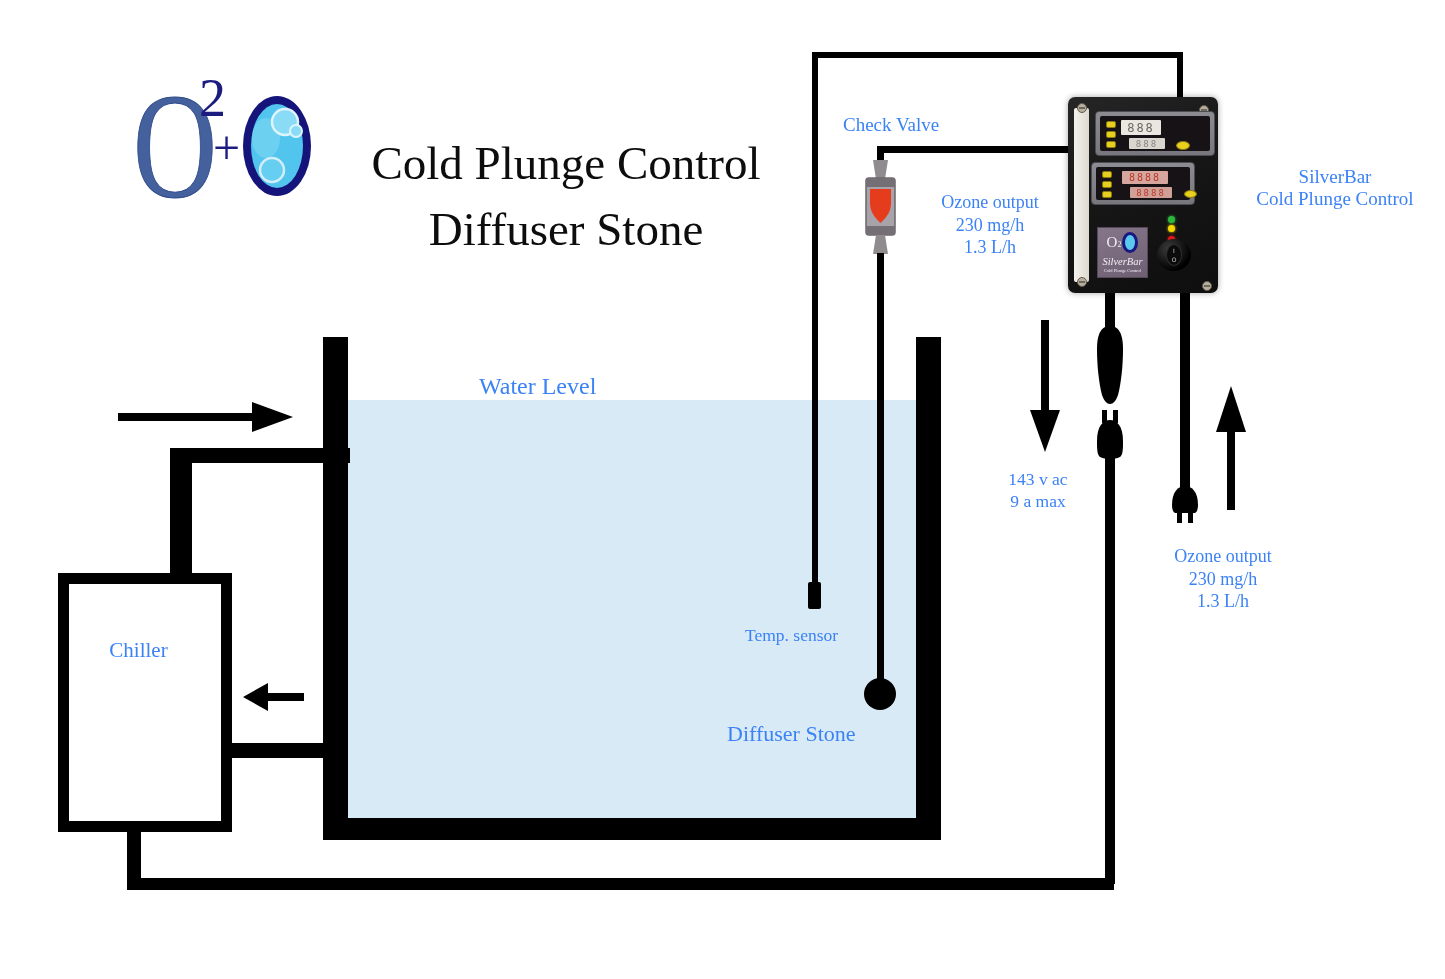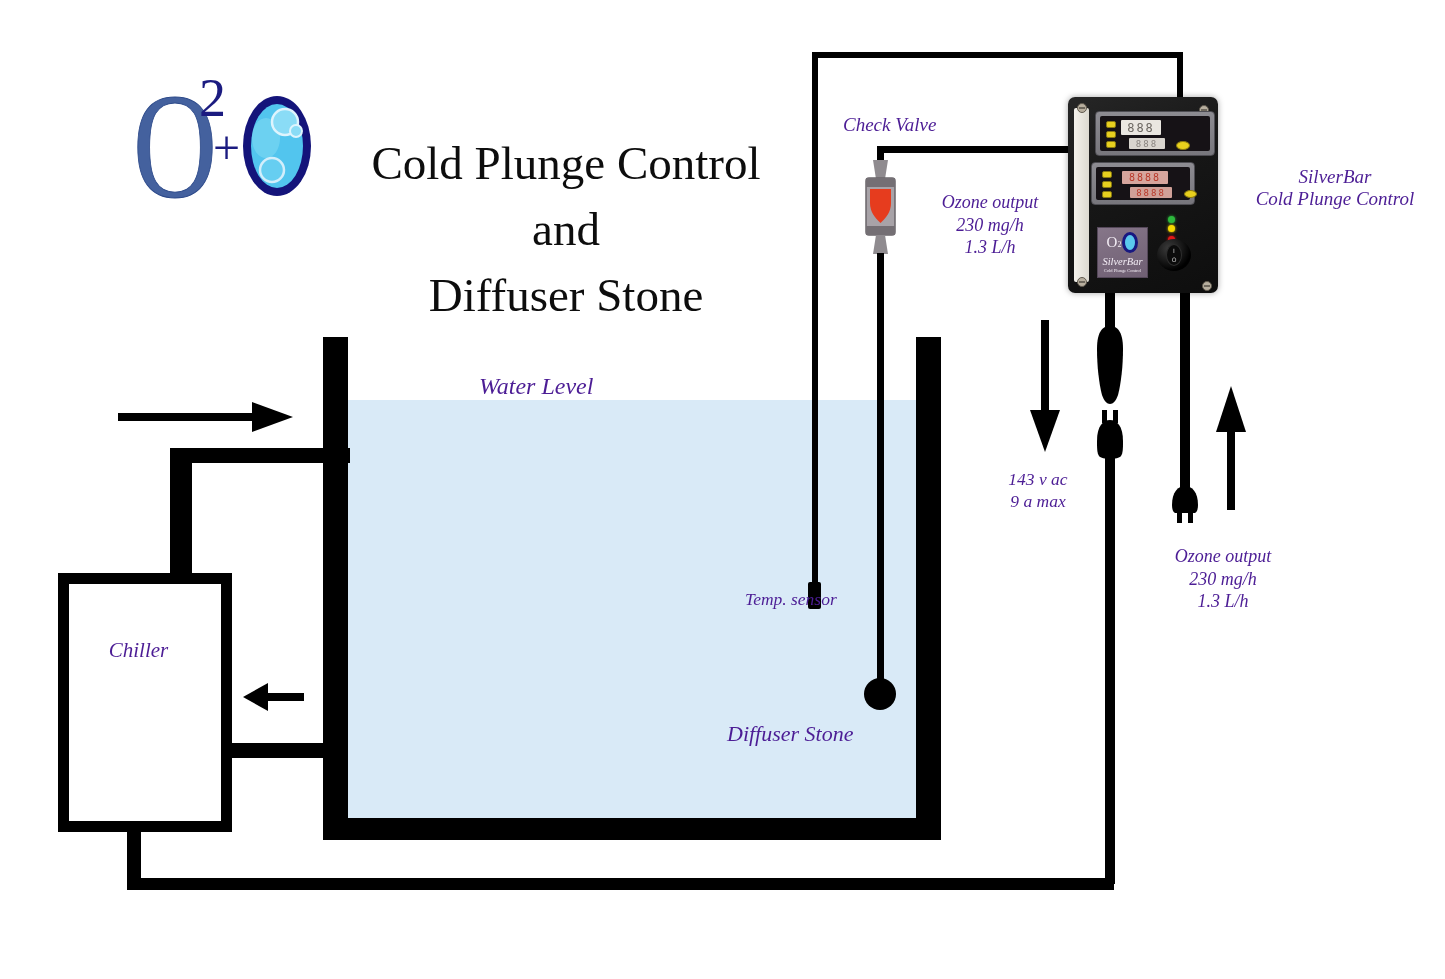--- a/index.html
+++ b/index.html
@@ -8,7 +8,7 @@
     font-family:"Liberation Serif","DejaVu Serif",serif;color:#000;
   }
   #diagram-svg{position:absolute;left:0;top:0;}
-  .lbl{position:absolute;white-space:nowrap;color:#4c1d95;font-style:italic;}
+  .lbl{position:absolute;white-space:nowrap;color:#3b82f6;}
   .lbl.center{text-align:center;white-space:normal;}
   .title{position:absolute;left:340px;top:130px;width:452px;text-align:center;
          font-size:47px;line-height:66px;color:#0d0d0d;}

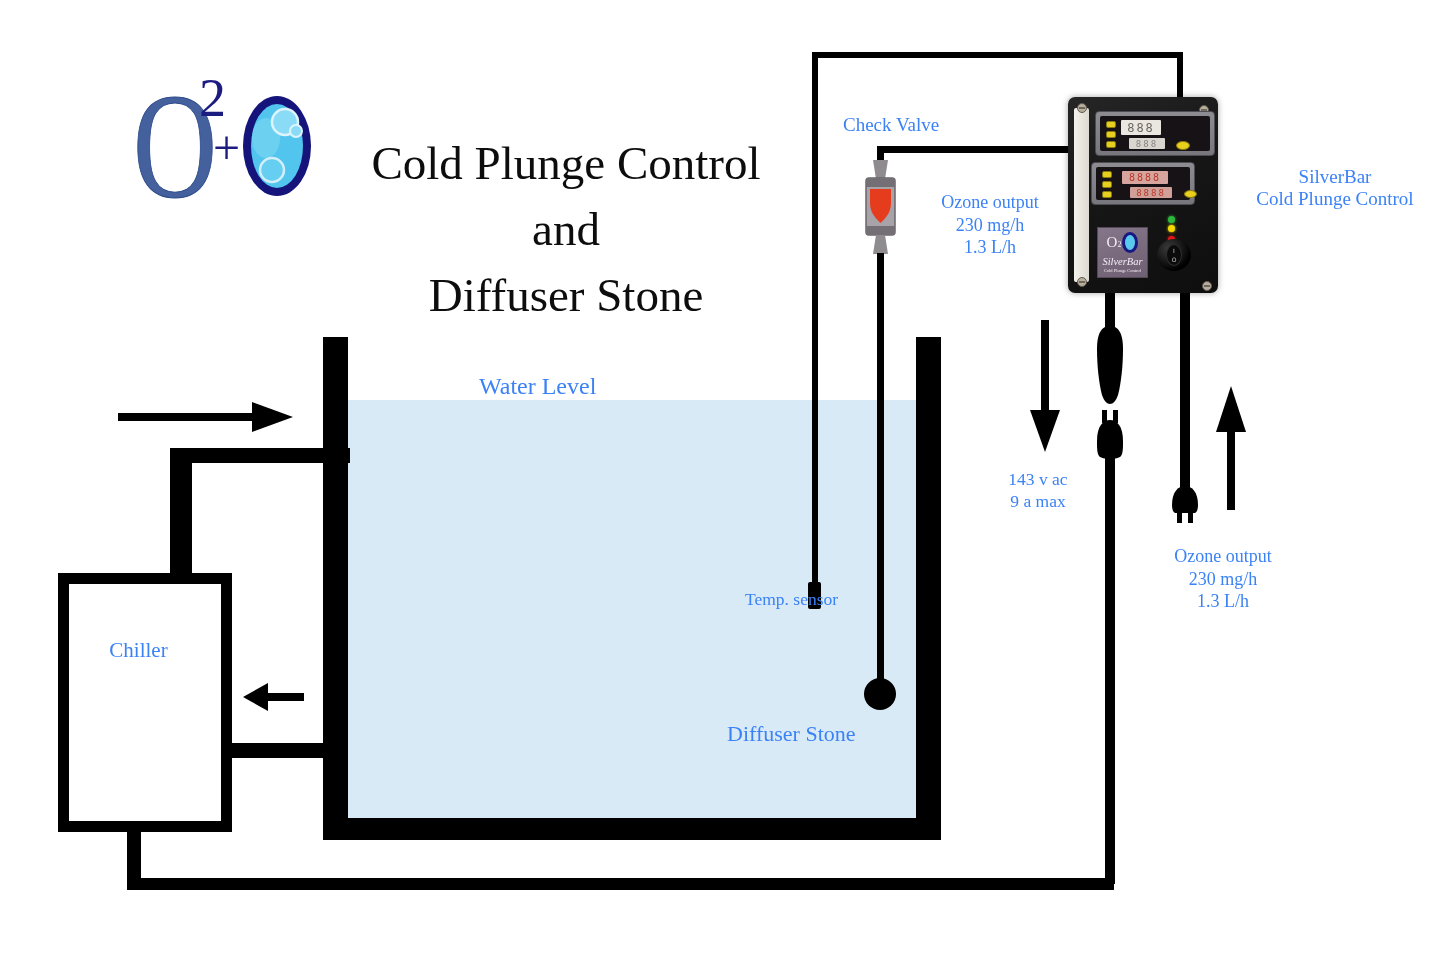--- a/index.html
+++ b/index.html
@@ -210,7 +210,6 @@
 
   <div class="title">
     <div>Cold Plunge Control</div>
-    <div>and</div>
     <div>Diffuser Stone</div>
   </div>
 

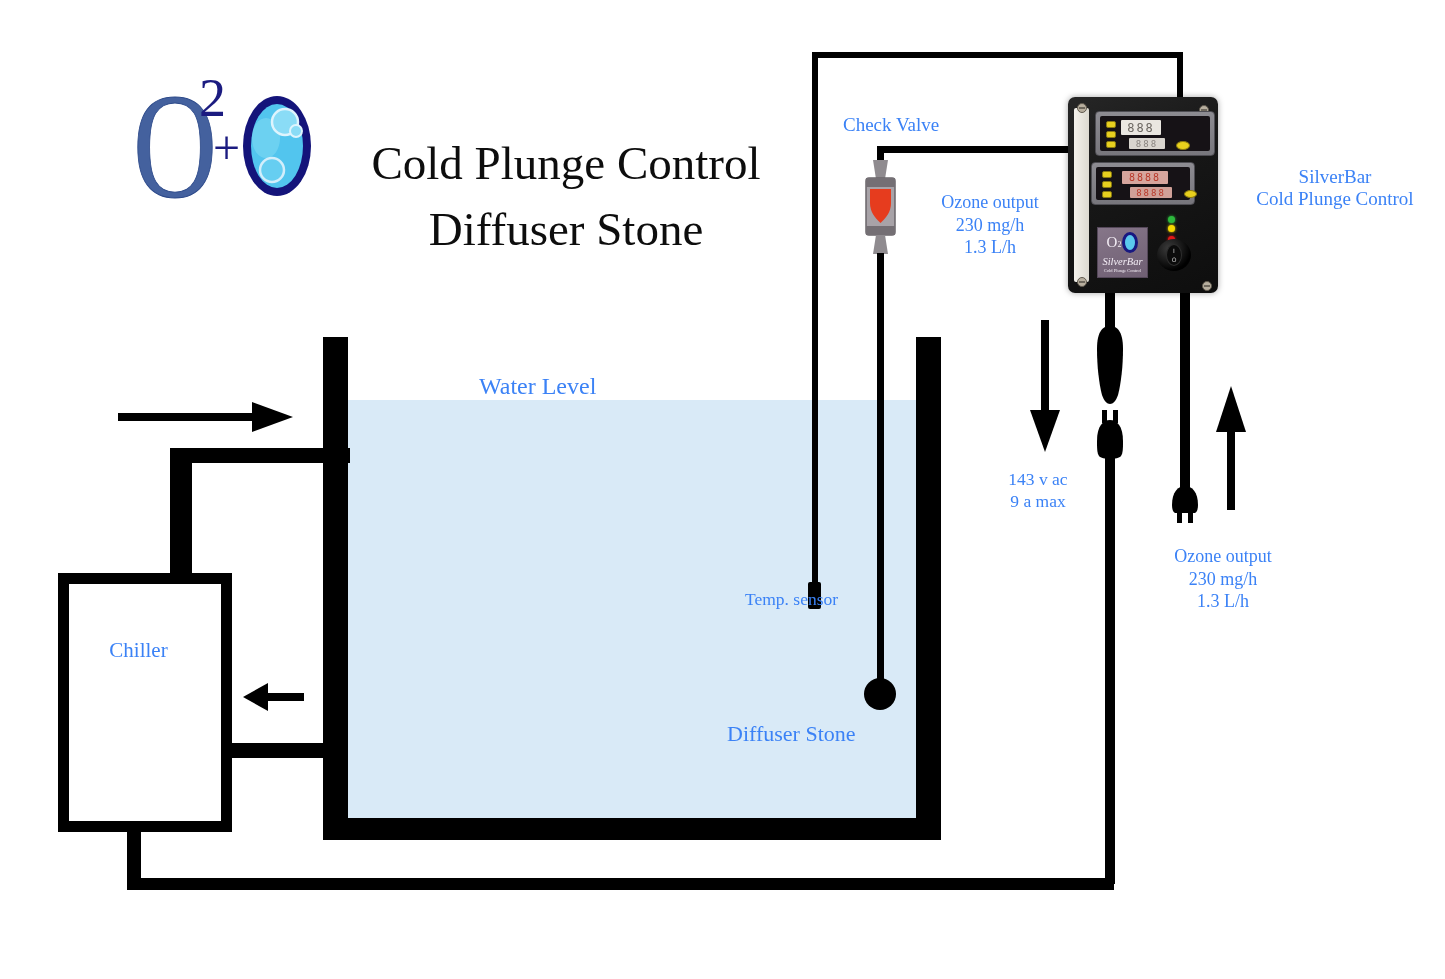--- a/index.html
+++ b/index.html
@@ -239,7 +239,7 @@
     <div>1.3 L/h</div>
   </div>
 
-  <div class="lbl" style="left:745px;top:589px;font-size:17.5px;">Temp. sensor</div>
+  <div class="lbl" style="left:745px;top:625px;font-size:17.5px;">Temp. sensor</div>
 
   <div class="lbl" style="left:727px;top:721px;font-size:22px;">Diffuser Stone</div>
 

